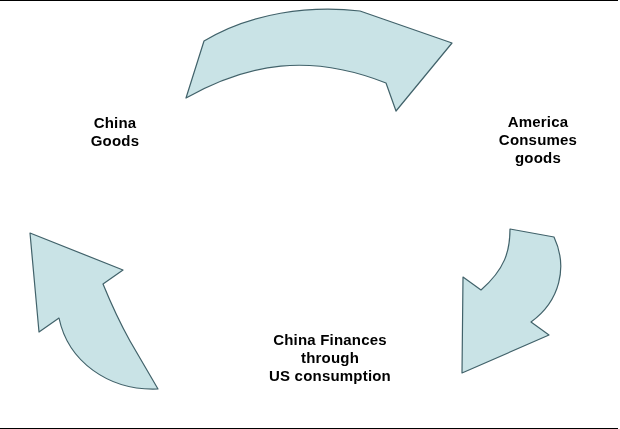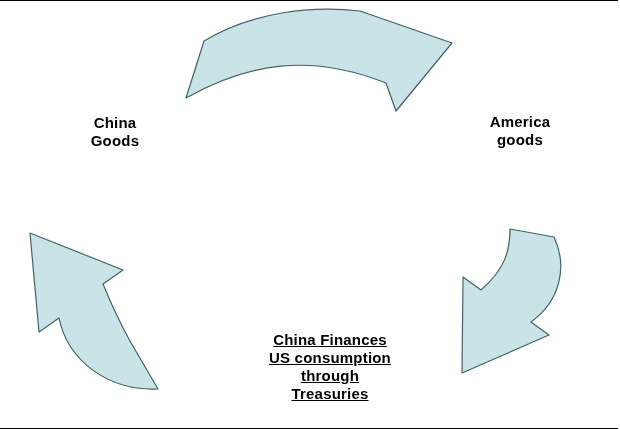--- a/index.html
+++ b/index.html
@@ -80,7 +80,7 @@
     <div>Goods</div>
   </div>
 
-  <div class="label" style="left:445px; top:112px; width:150px;">
+  <div class="label" style="left:463px; top:112px; width:150px;">
     <div>America</div>
     <div>goods</div>
   </div>

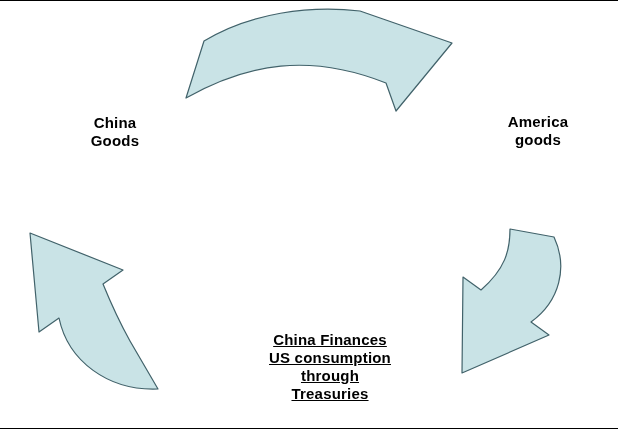--- a/index.html
+++ b/index.html
@@ -82,6 +82,7 @@
 
   <div class="label" style="left:463px; top:112px; width:150px;">
     <div>America</div>
+    <div>Consumes</div>
     <div>goods</div>
   </div>
 

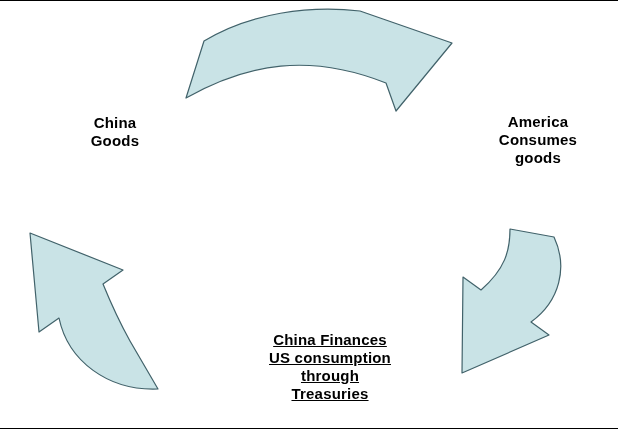--- a/index.html
+++ b/index.html
@@ -86,7 +86,7 @@
     <div>goods</div>
   </div>
 
-  <div class="label" style="left:232px; top:330px; width:196px;text-decoration:underline;">
+  <div class="label" style="left:232px; top:330px; width:196px;">
     <div>China Finances</div>
     <div>US consumption</div>
     <div>through</div>

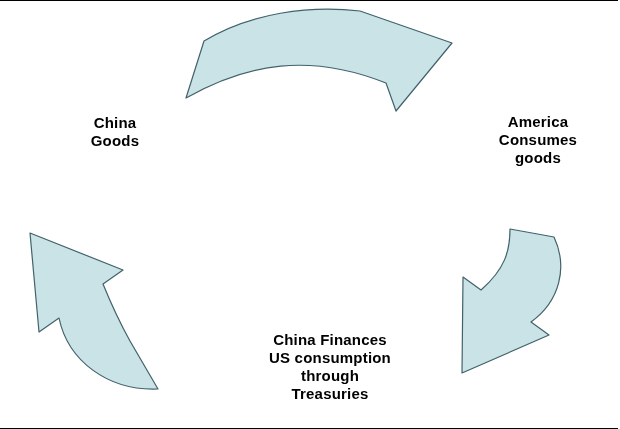--- a/index.html
+++ b/index.html
@@ -88,8 +88,8 @@
 
   <div class="label" style="left:232px; top:330px; width:196px;">
     <div>China Finances</div>
+    <div>through</div>
     <div>US consumption</div>
-    <div>through</div>
     <div>Treasuries</div>
   </div>
 

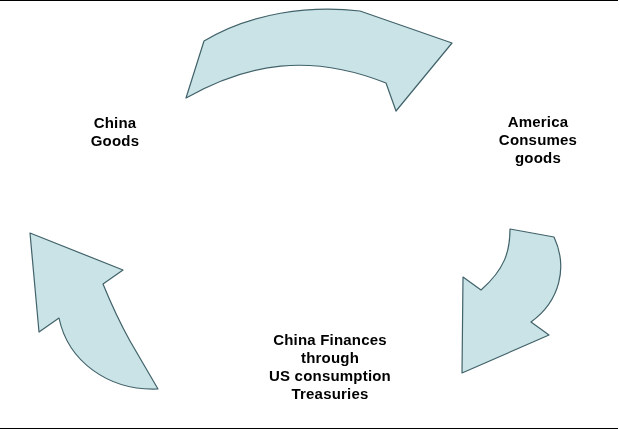--- a/index.html
+++ b/index.html
@@ -90,7 +90,6 @@
     <div>China Finances</div>
     <div>through</div>
     <div>US consumption</div>
-    <div>Treasuries</div>
   </div>
 
 </div>

